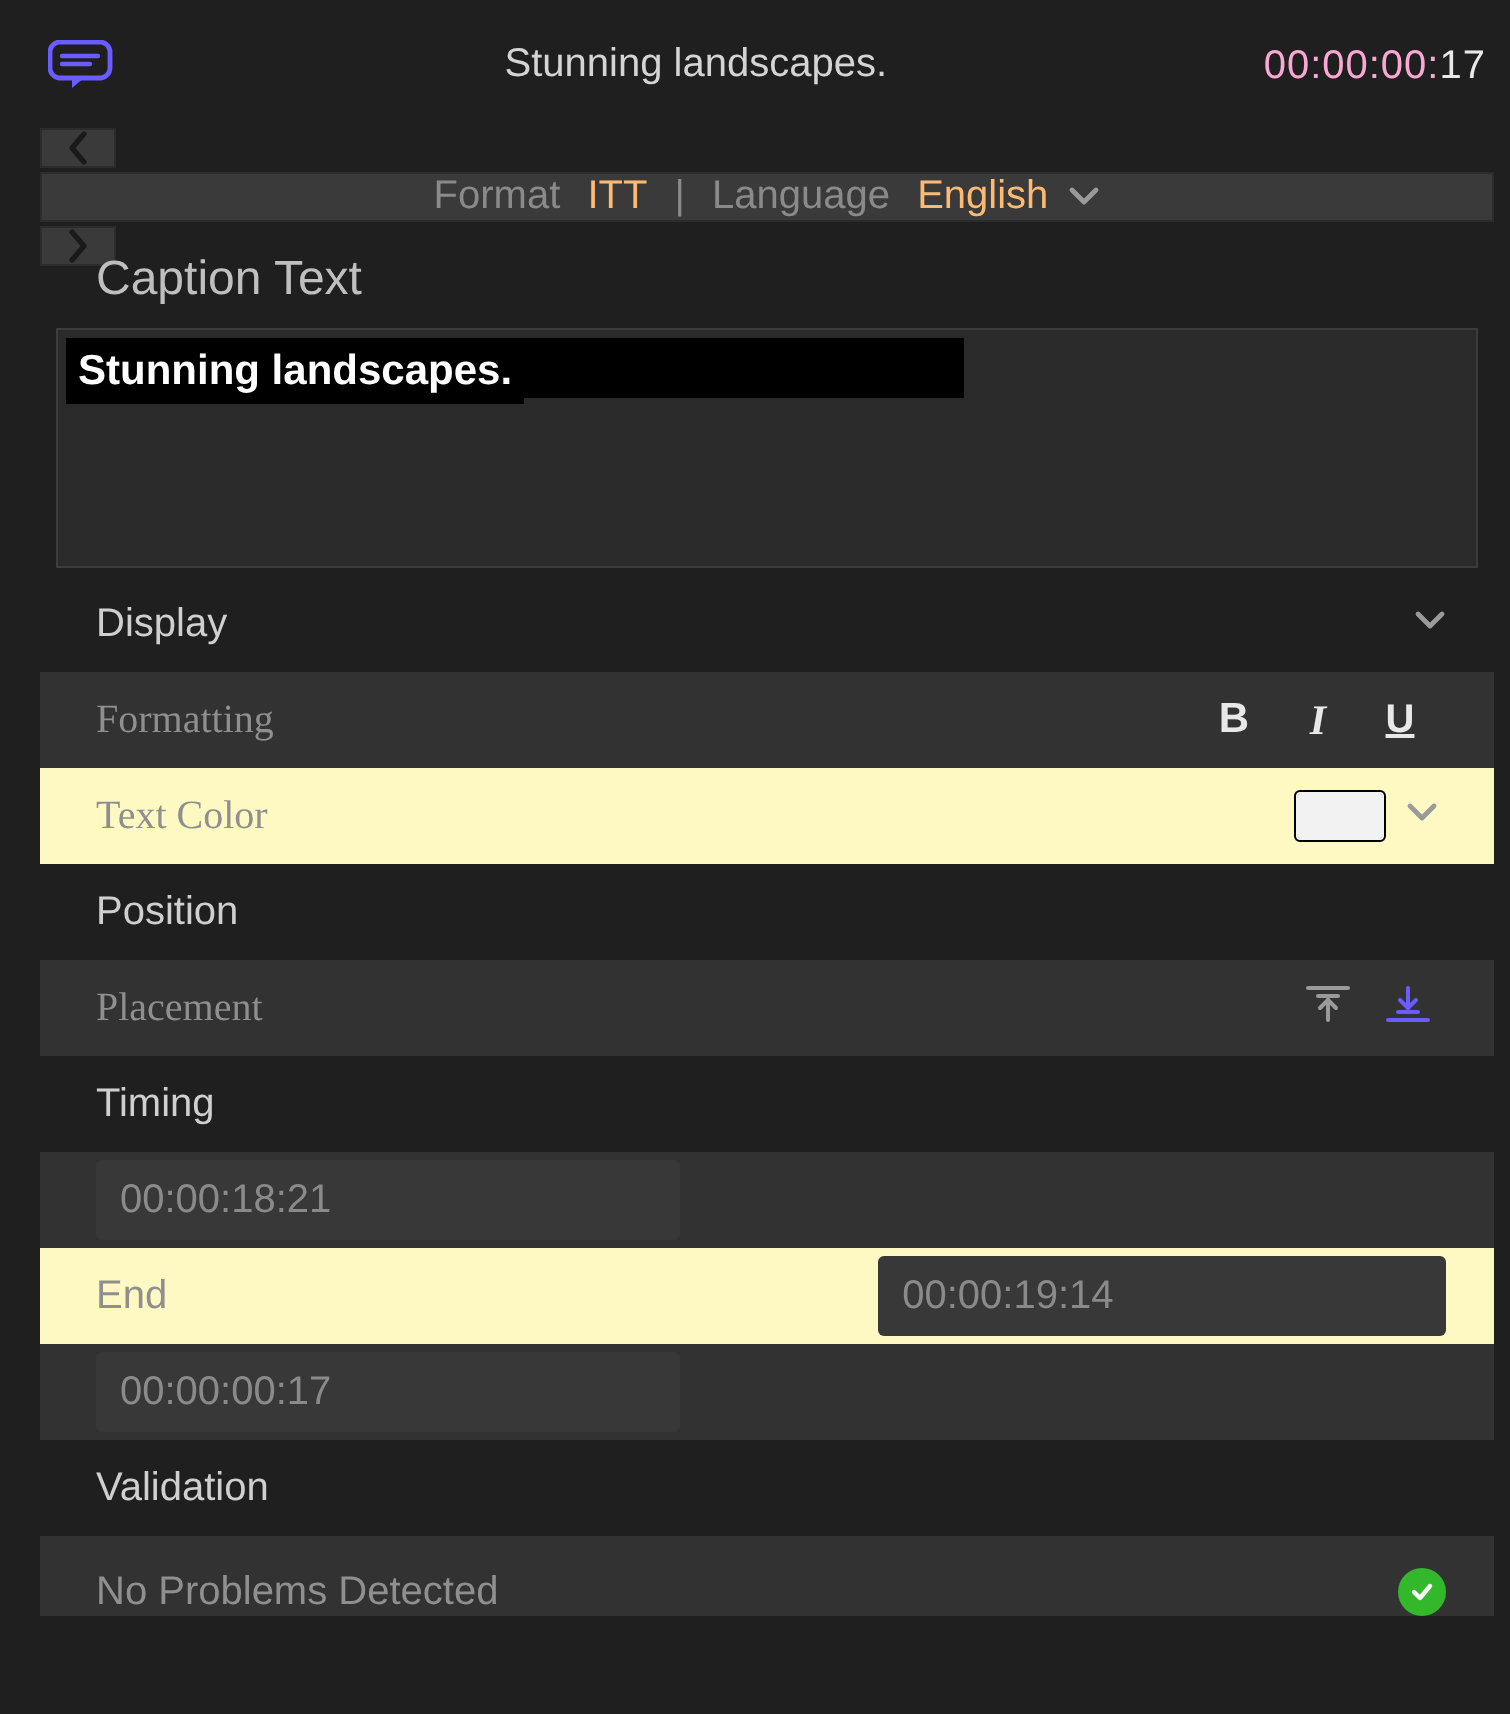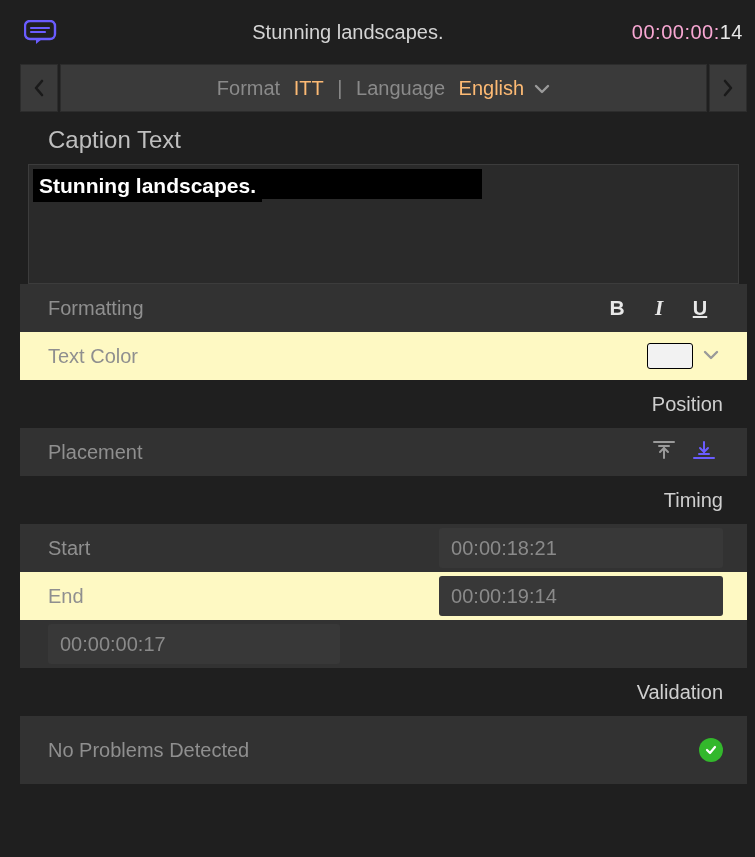--- a/index.html
+++ b/index.html
@@ -261,7 +261,7 @@
     </div>
     <div class="title">Stunning landscapes.</div>
     <div class="timecode-top">
-      <span class="timecode-grey">00:00:00:</span><span class="timecode-bright">14</span>
+      <span class="timecode-grey">00:00:00:</span><span class="timecode-bright">17</span>
     </div>
   </div>
 

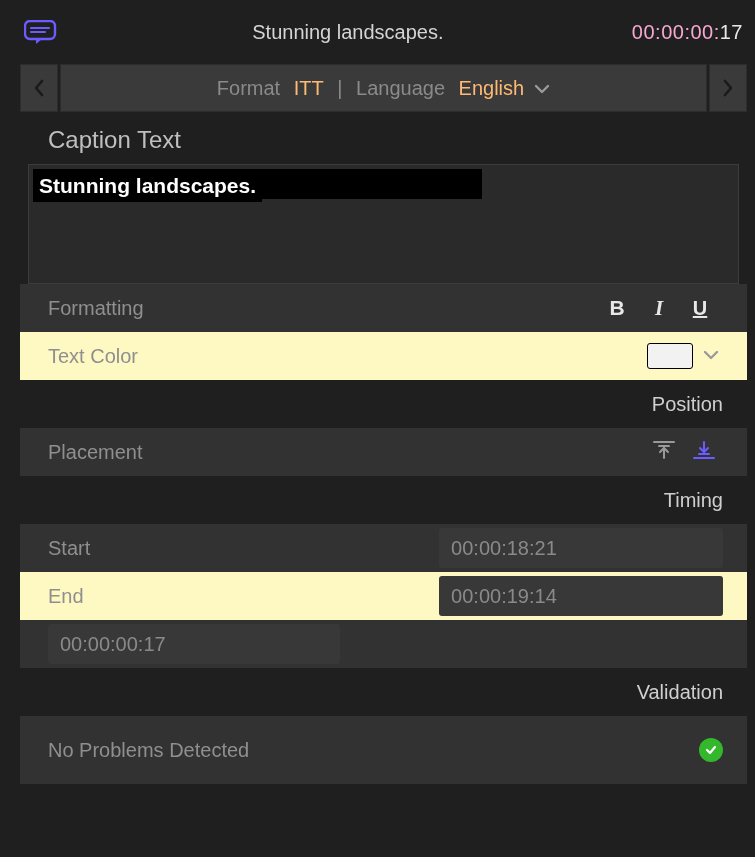--- a/index.html
+++ b/index.html
@@ -53,6 +53,7 @@
       height: 48px;
       margin-top: 8px;
       gap: 2px;
+      flex-direction: column;
     }
     .nav-arrow {
       width: 38px;

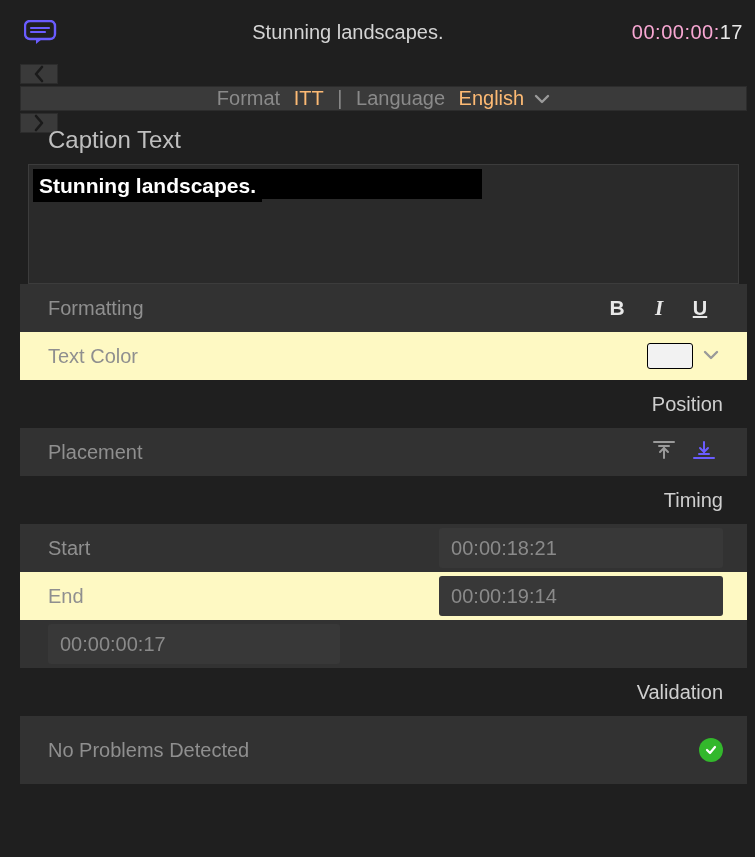--- a/index.html
+++ b/index.html
@@ -300,6 +300,14 @@
     <span class="caption-text">Stunning landscapes.</span><span class="caption-pad"></span>
   </div>
 
+  <div class="row-header" style="margin-top:4px;">
+    <div class="label">Display</div>
+    <div class="chev">
+      <svg width="16" height="12" viewBox="0 0 16 12">
+        <path d="M2 3 L8 9 L14 3" fill="none" stroke="#9a9a9a" stroke-width="2.4" stroke-linecap="round" stroke-linejoin="round"></path>
+      </svg>
+    </div>
+  </div>
 
   <div class="row row-lighter">
     <div class="row-label">Formatting</div>

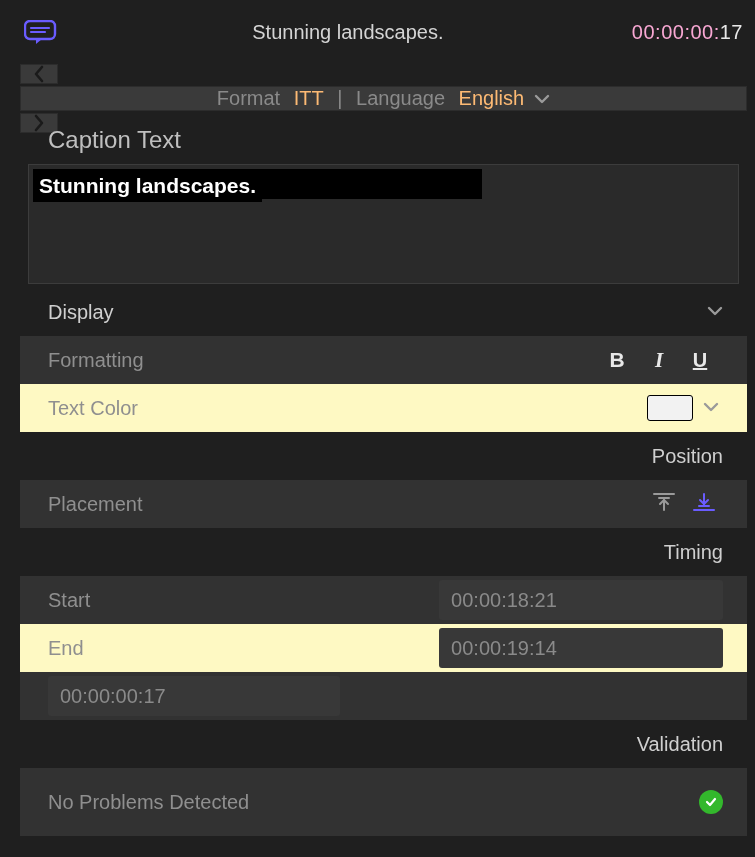--- a/index.html
+++ b/index.html
@@ -121,6 +121,7 @@
       flex: 1;
       font-size: 20px;
       color: #8f8f8f;
+      font-family: Liberation Serif, serif;
     }
     .row-header {
       display: flex;

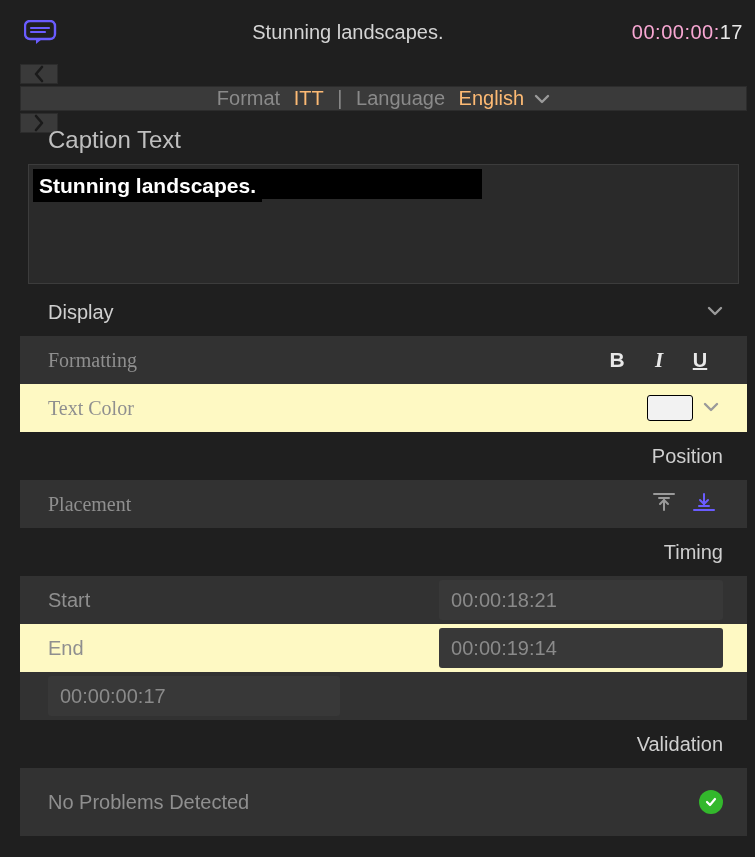--- a/index.html
+++ b/index.html
@@ -244,7 +244,7 @@
       align-items: center;
       justify-content: center;
     }
-    .tight { margin-top: 0; text-align: right; }
+    .tight { margin-top: 0; }
     svg { flex-shrink: 0; }
   </style>
 </head>

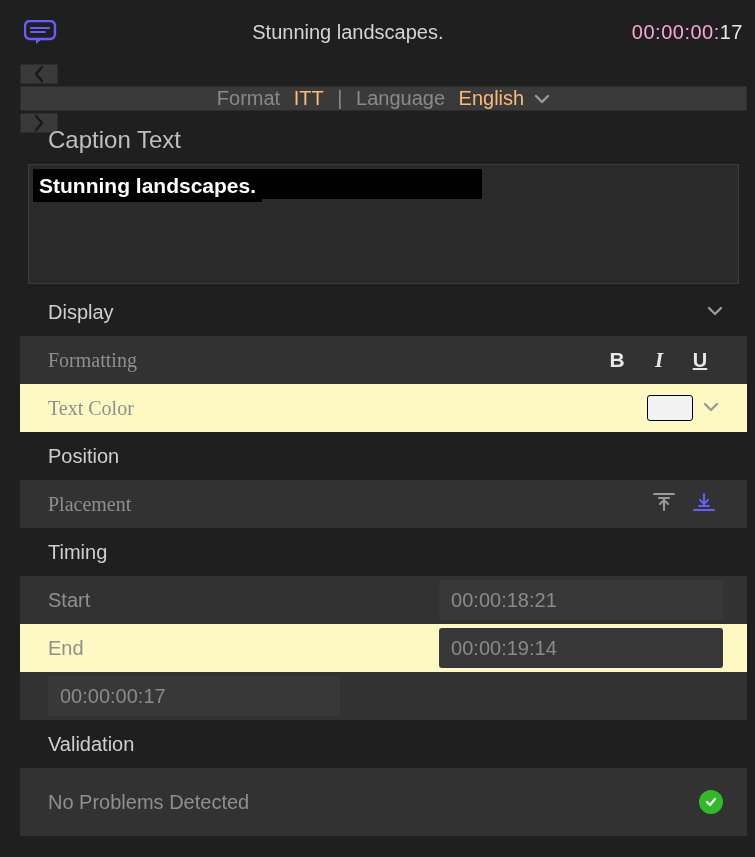--- a/index.html
+++ b/index.html
@@ -362,7 +362,6 @@
   </div>
 
   <div class="timing-row row-lighter">
-    <div class="label">Start</div>
     <div class="timing-value-wrap">
       <span class="timing-value">00:00:18:21</span>
     </div>

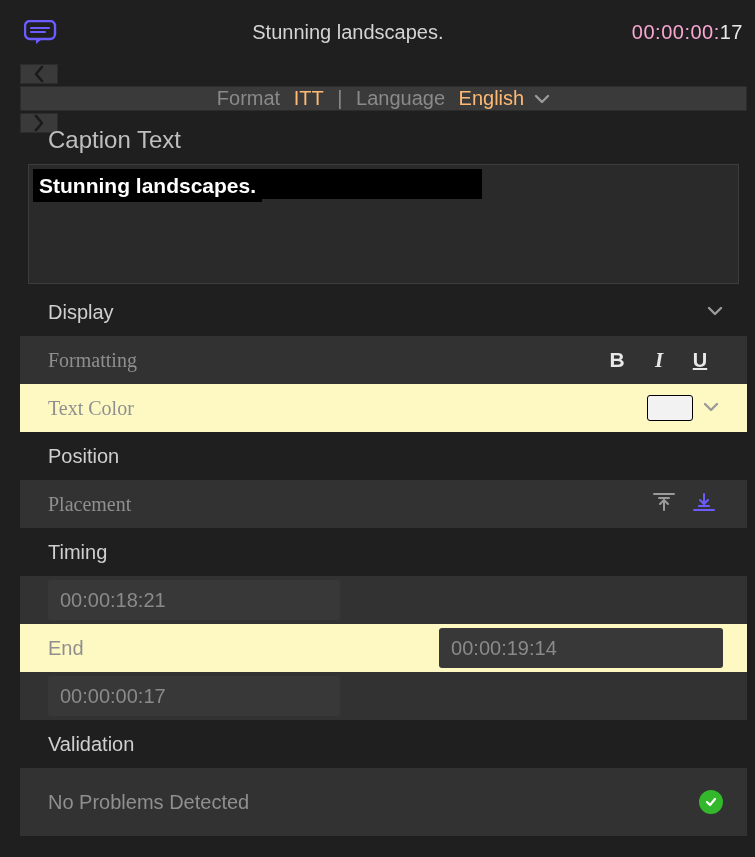--- a/index.html
+++ b/index.html
@@ -226,8 +226,8 @@
 
     .validation-row {
       display: flex;
-      align-items: center;
-      height: 68px;
+      align-items: flex-end;
+      height: 40px;
       padding: 0 24px 0 28px;
     }
     .validation-row .label {

